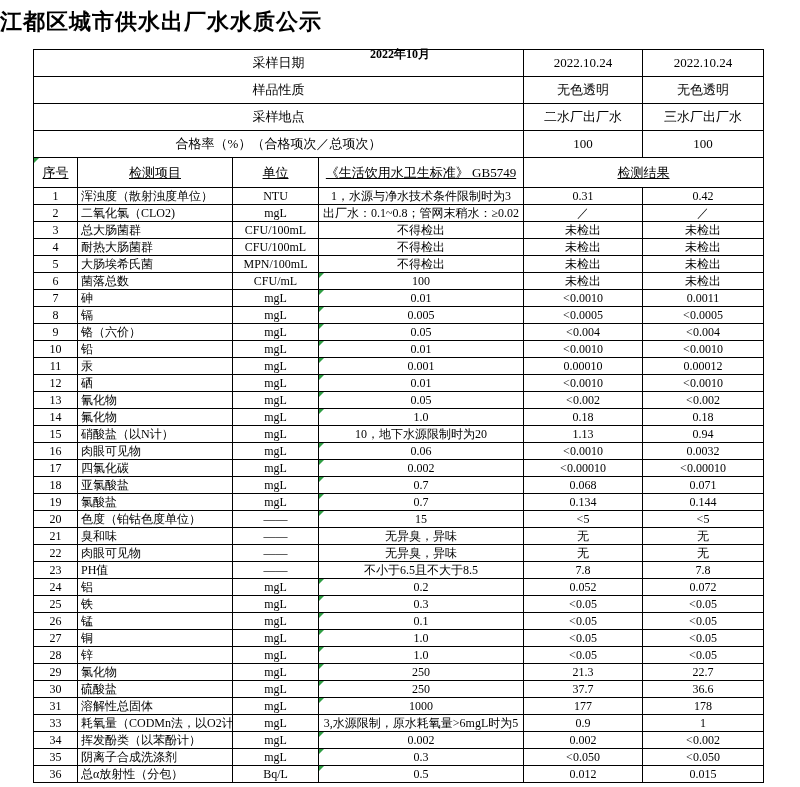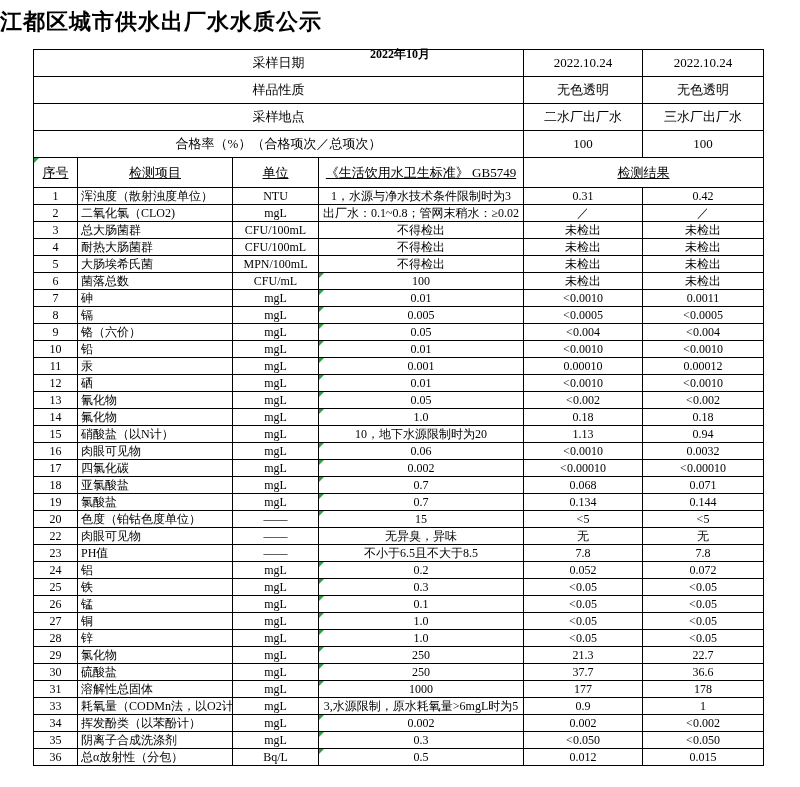--- a/index.html
+++ b/index.html
@@ -239,6 +239,14 @@
     <td>&lt;5</td>
   </tr>
       <tr class="data-row">
+    <td>21</td>
+    <td class="item-cell">臭和味</td>
+    <td>——</td>
+    <td>无异臭，异味</td>
+    <td>无</td>
+    <td>无</td>
+  </tr>
+      <tr class="data-row">
     <td>22</td>
     <td class="item-cell">肉眼可见物</td>
     <td>——</td>

